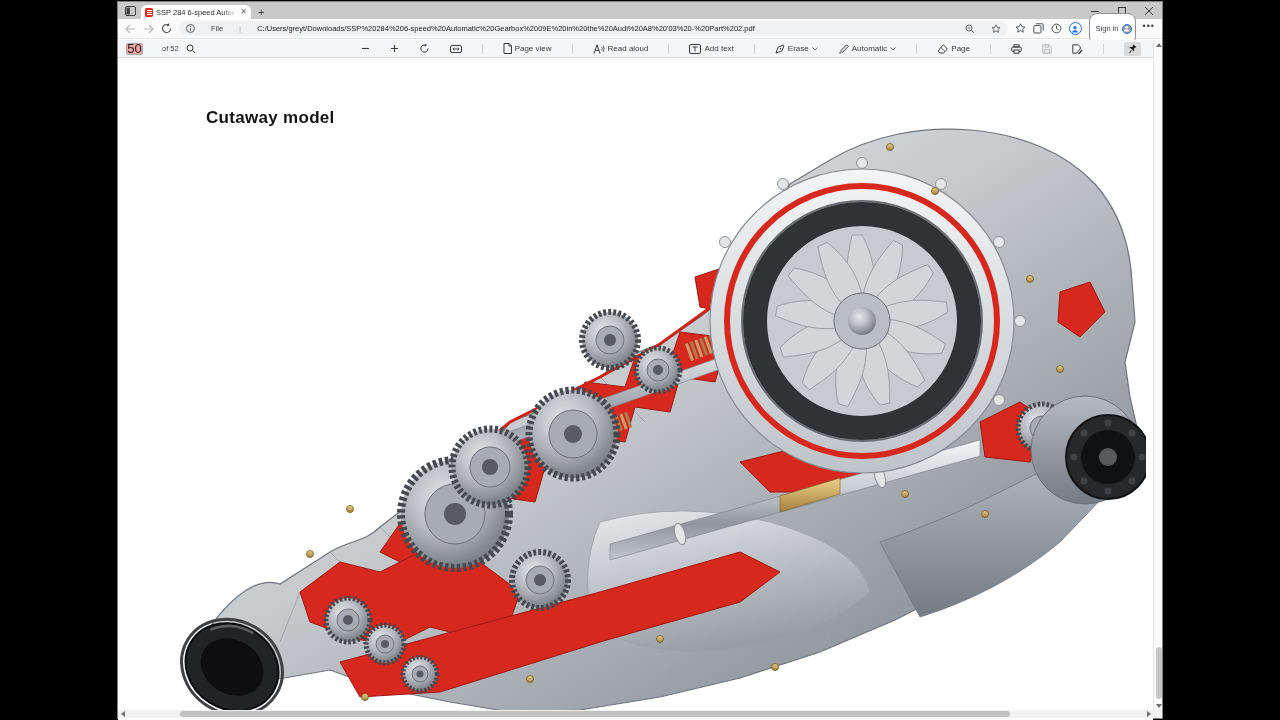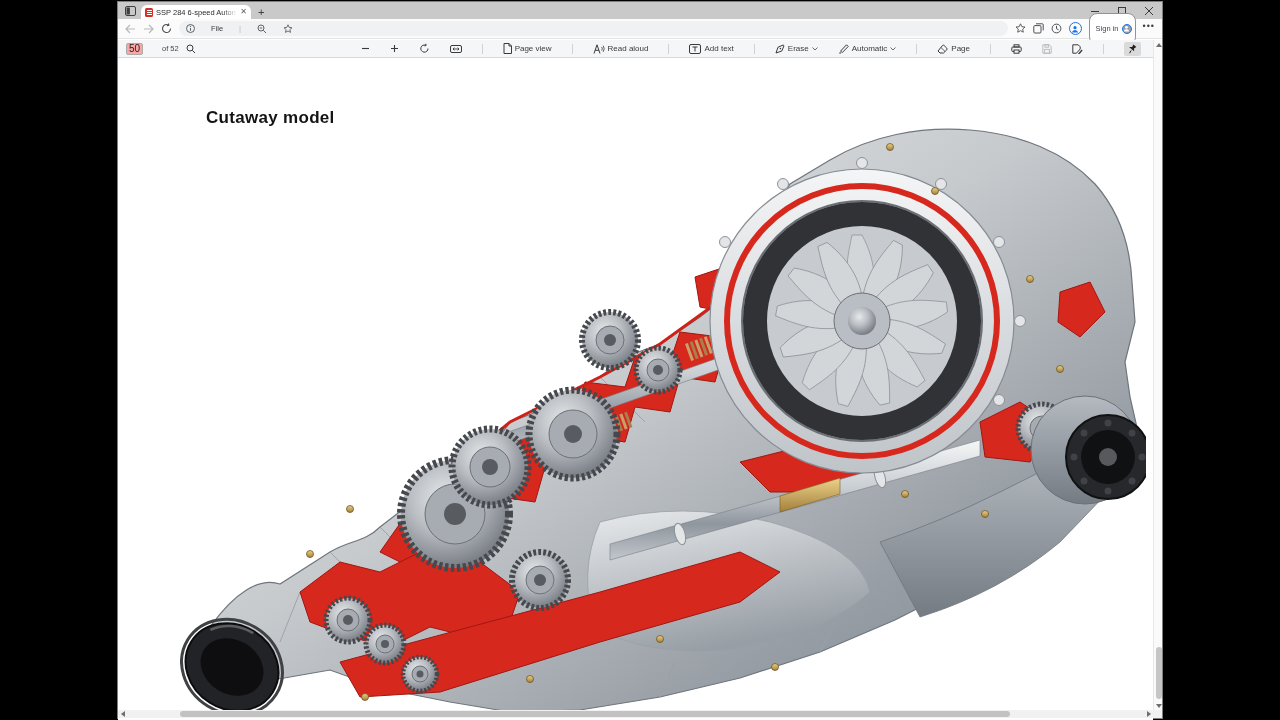--- a/index.html
+++ b/index.html
@@ -139,6 +139,7 @@
       </span>
       <span class="scheme">File</span>
       <span class="addr-sep">|</span>
+      <span class="url">C:/Users/greyt/Downloads/SSP%20284%206-speed%20Automatic%20Gearbox%2009E%20in%20the%20Audi%20A8%20'03%20-%20Part%202.pdf</span>
       <span class="fieldic">
         <svg width="10" height="10" viewBox="0 0 10 10">
             <circle cx="4" cy="4" r="3" fill="none" stroke="currentColor"></circle>

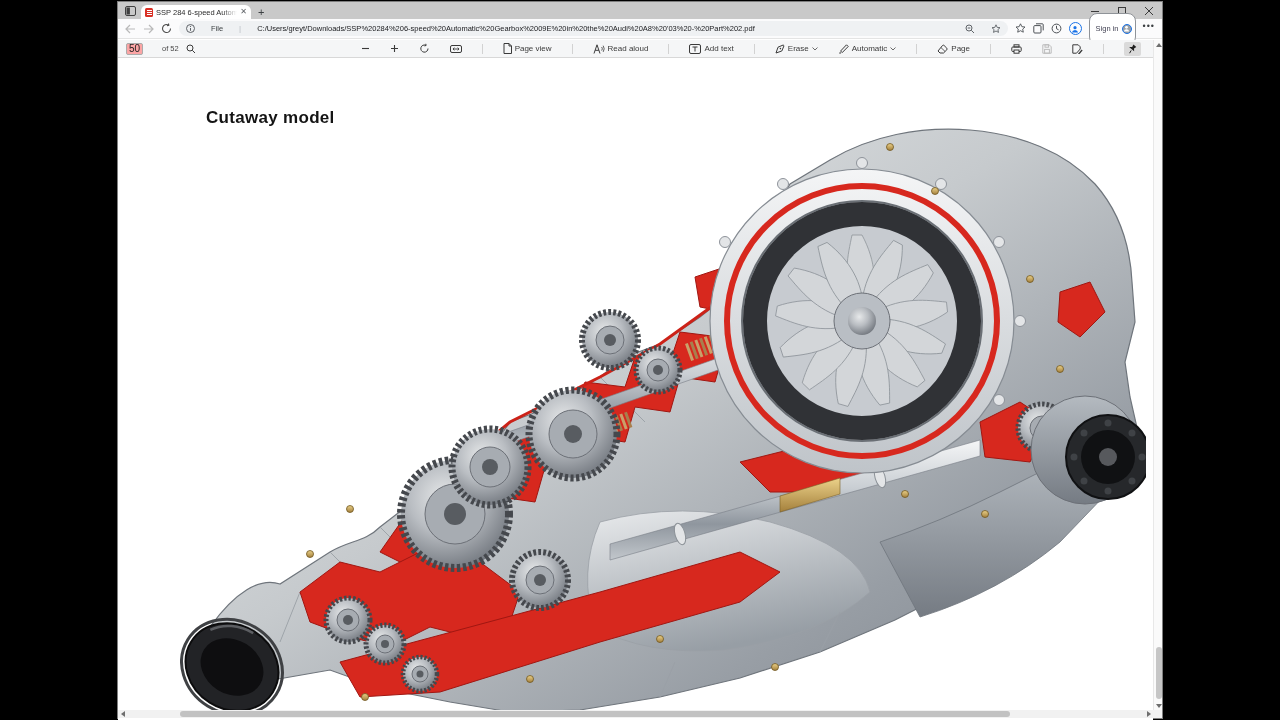--- a/index.html
+++ b/index.html
@@ -51,7 +51,7 @@
   
   .pdfbar { position:absolute; left:0; top:38px; width:calc(100% - 9px); height:18px; background:#f5f6f7;
             border-bottom:1px solid #d8d8d8; display:flex; align-items:center; padding:0 8px; }
-  .pageinput { width:17px; height:12px; font-size:10px; text-align:center; border:1px solid #ababab;
+  .pageinput { width:17px; height:12px; font-size:13px; text-align:center; border:1px solid #ababab;
                border-radius:2px; background:#fca5a5; color:#222; font-family:inherit; }
   .ofpages { font-size:7.5px; color:#474747; margin:0 7px 0 19px; }
   .tool { display:flex; align-items:center; gap:3px; color:#3a3a3a; font-size:8px; white-space:nowrap; }

